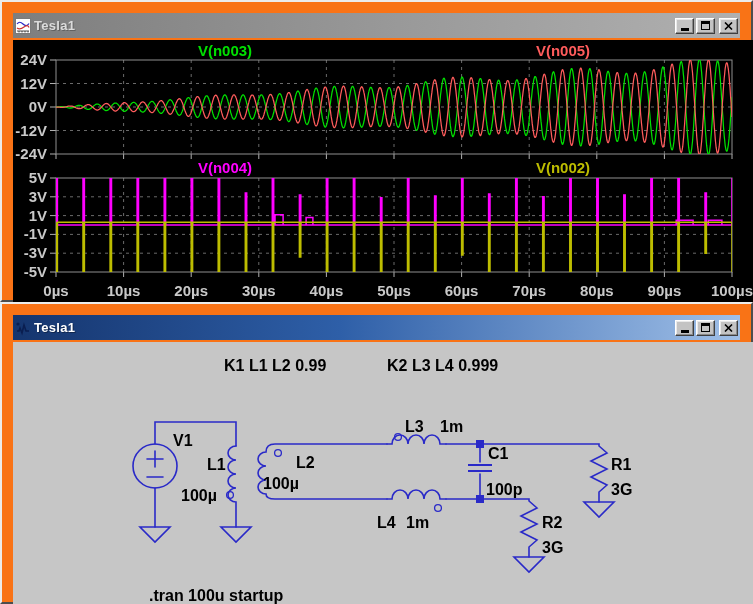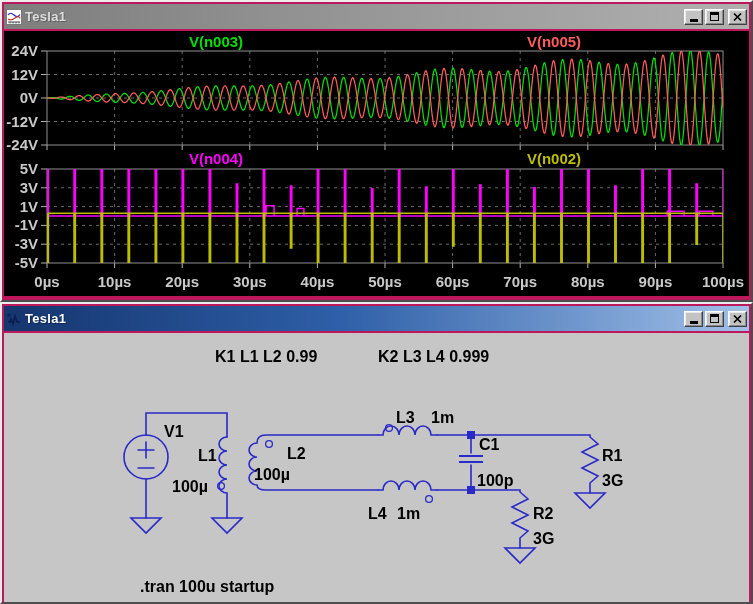--- a/index.html
+++ b/index.html
@@ -5,8 +5,8 @@
   html,body{margin:0;padding:0}
   body{width:753px;height:604px;background:#6b6b6b;overflow:hidden;position:relative;
        font-family:"Liberation Sans",sans-serif}
-  .win{position:absolute;left:0;width:753px;height:302px;background:#be185d;
-       border:2px solid;border-color:#ececec #4d4d4d #4d4d4d #ececec;box-sizing:border-box;padding:2px}
+  .win{position:absolute;left:0;width:753px;height:302px;background:#f97316;
+       border:2px solid;border-color:#ececec #4d4d4d #4d4d4d #ececec;box-sizing:border-box;padding:11px}
   #wave-win{top:0}
   #schem-win{top:302px}
   .titlebar{height:25px;display:flex;align-items:center;gap:3px;padding:0 2px;margin-bottom:2px;user-select:none}

